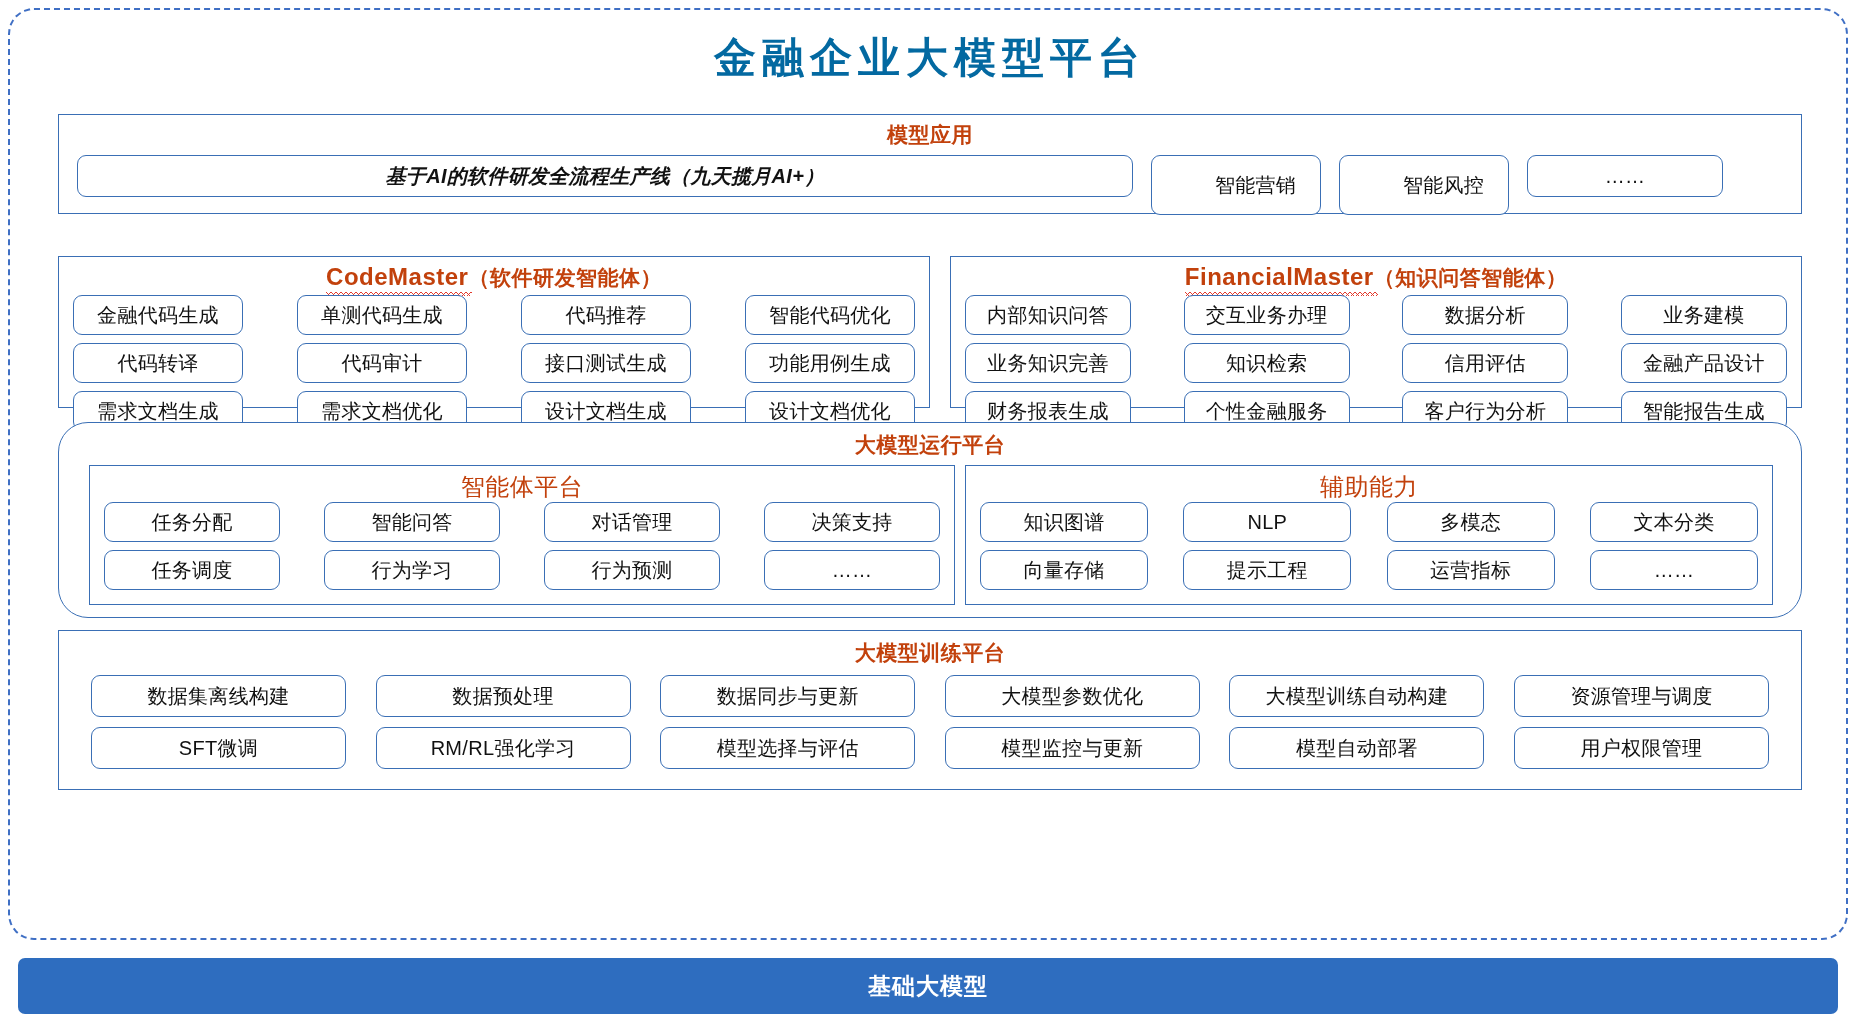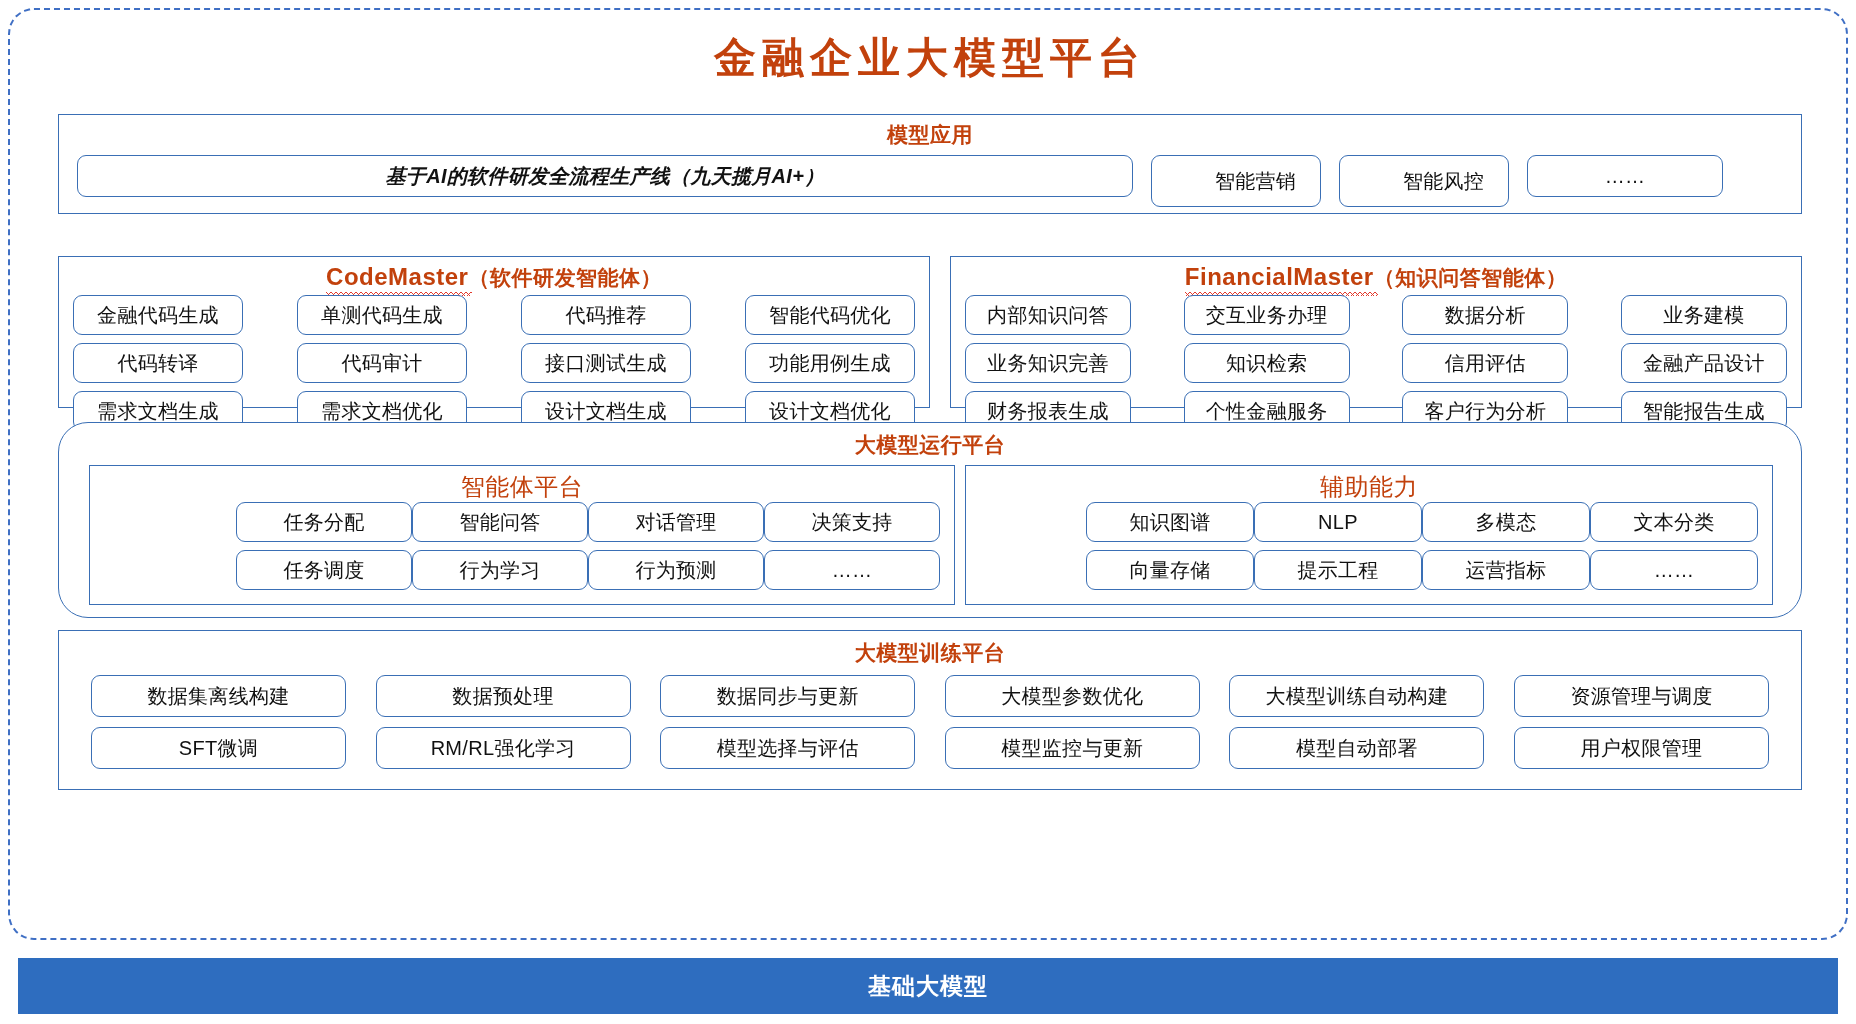--- a/index.html
+++ b/index.html
@@ -40,7 +40,7 @@
     font-family: "DejaVu Serif", "Liberation Serif", serif;
     font-size: 42px;
     font-weight: 700;
-    color: #c2410c;
+    color: #0369a1;
     letter-spacing: 6px;
     white-space: nowrap;
   }

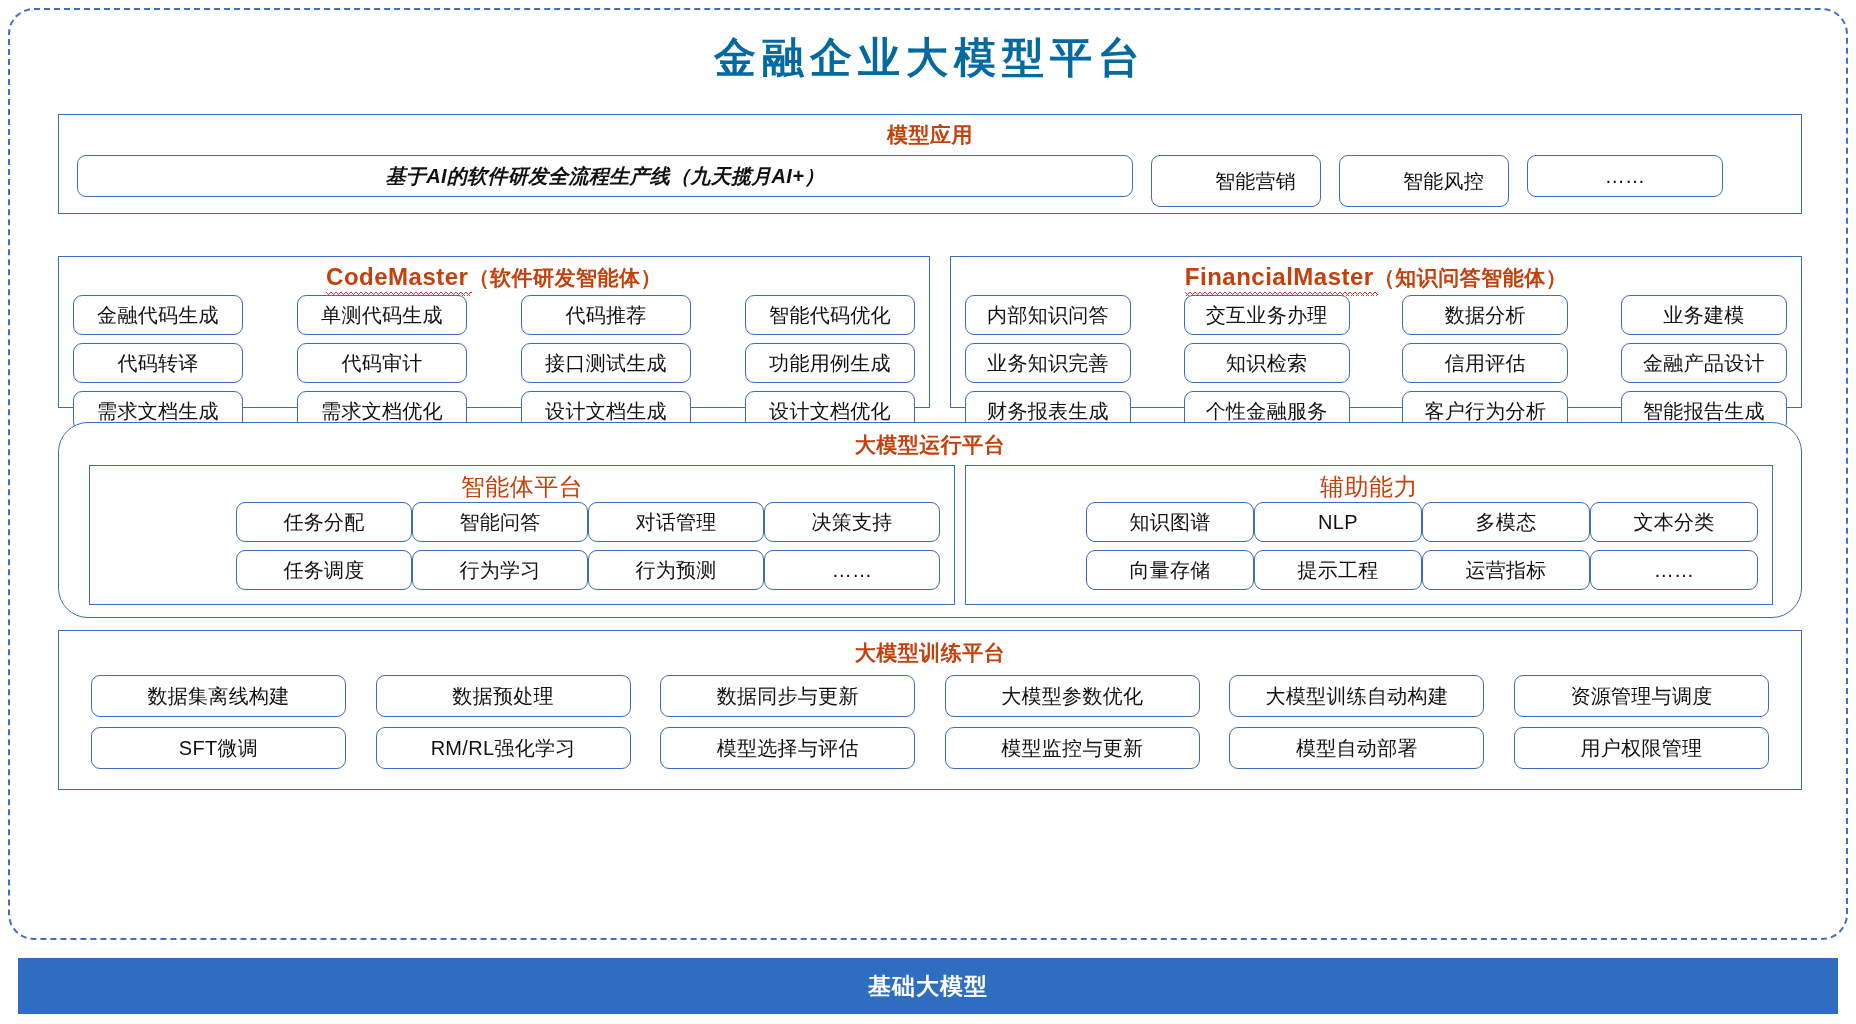--- a/index.html
+++ b/index.html
@@ -126,7 +126,7 @@
     gap: 18px;
   }
   #app-row .wide { flex: 0 0 1056px; height: 42px; }
-  #app-row .narrow { flex: 0 0 170px; height: 52px; padding-left: 39px; }
+  #app-row .narrow { flex: 0 0 170px; height: 60px; padding-left: 39px; }
   #app-row .dots { flex: 0 0 196px; height: 42px; }
 
   

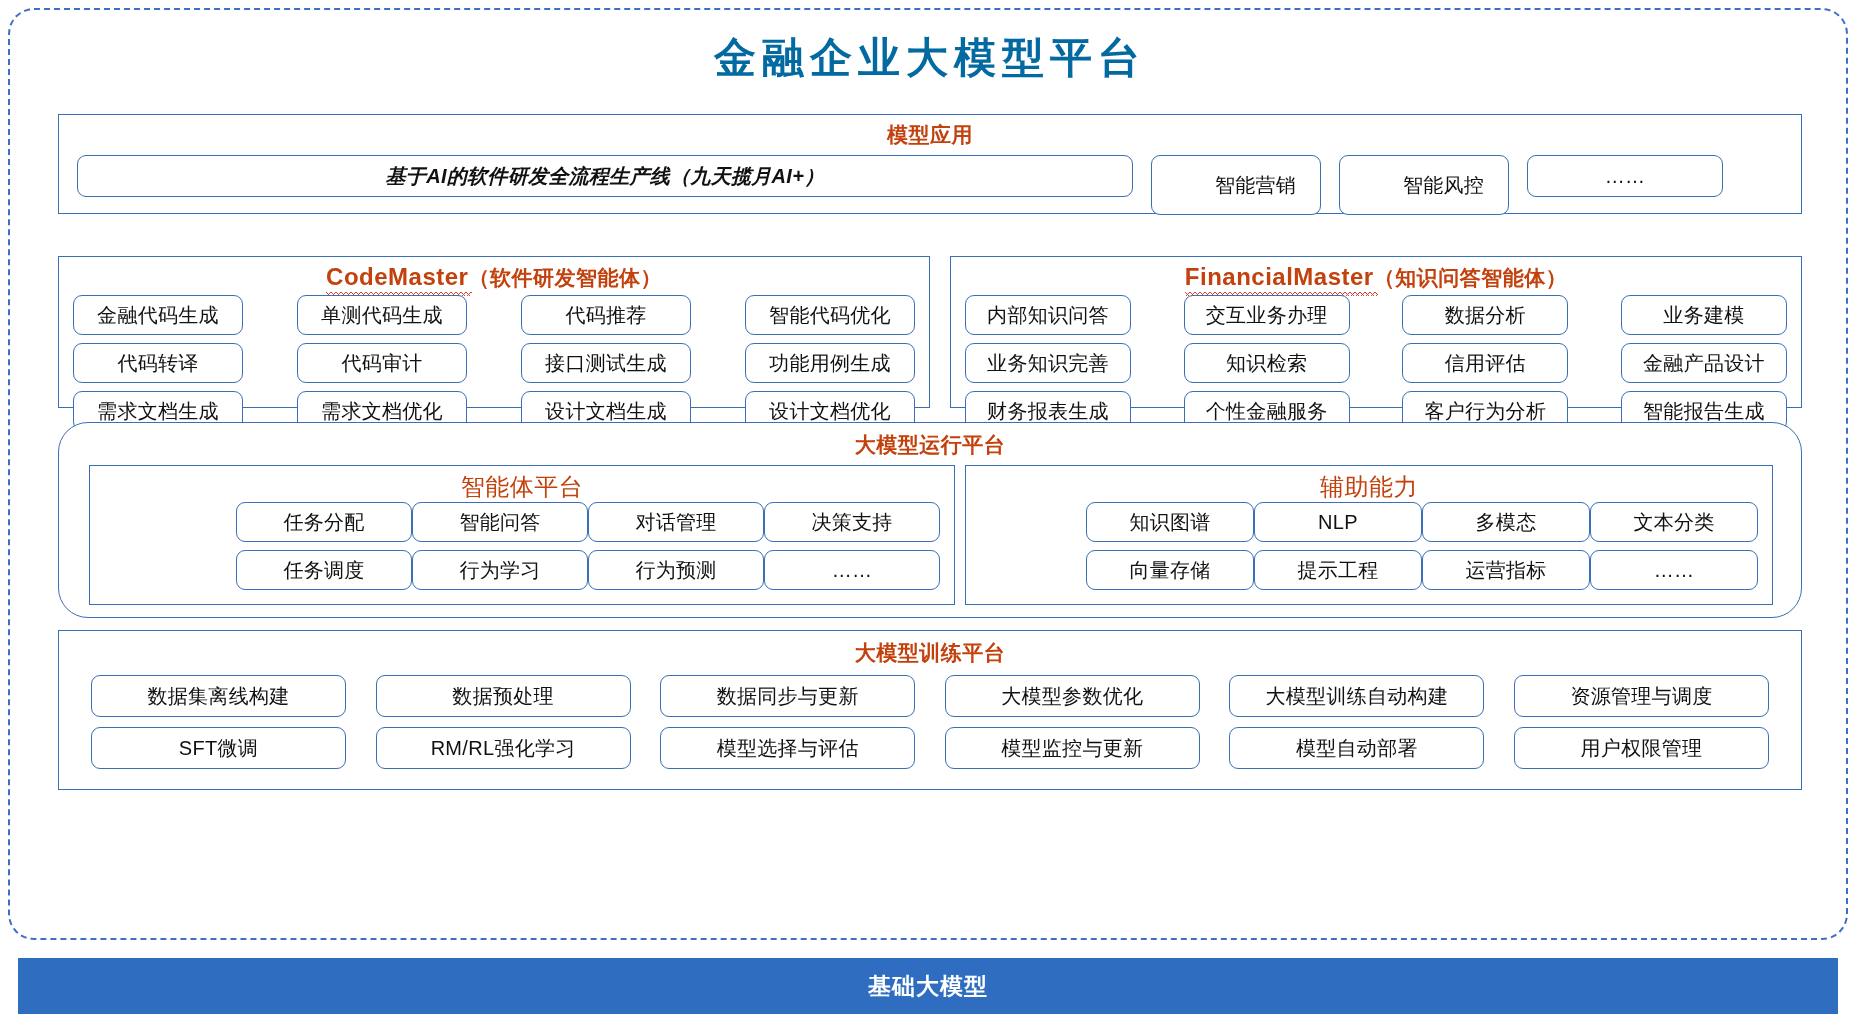--- a/index.html
+++ b/index.html
@@ -172,7 +172,6 @@
     display: flex;
     flex-direction: column;
     gap: 8px;
-    align-items: flex-end;
   }
   .sub-grid .pill-row .pill { height: 40px; flex: 0 0 176px; }
   #aux-plat .sub-grid .pill-row .pill { flex: 0 0 168px; }

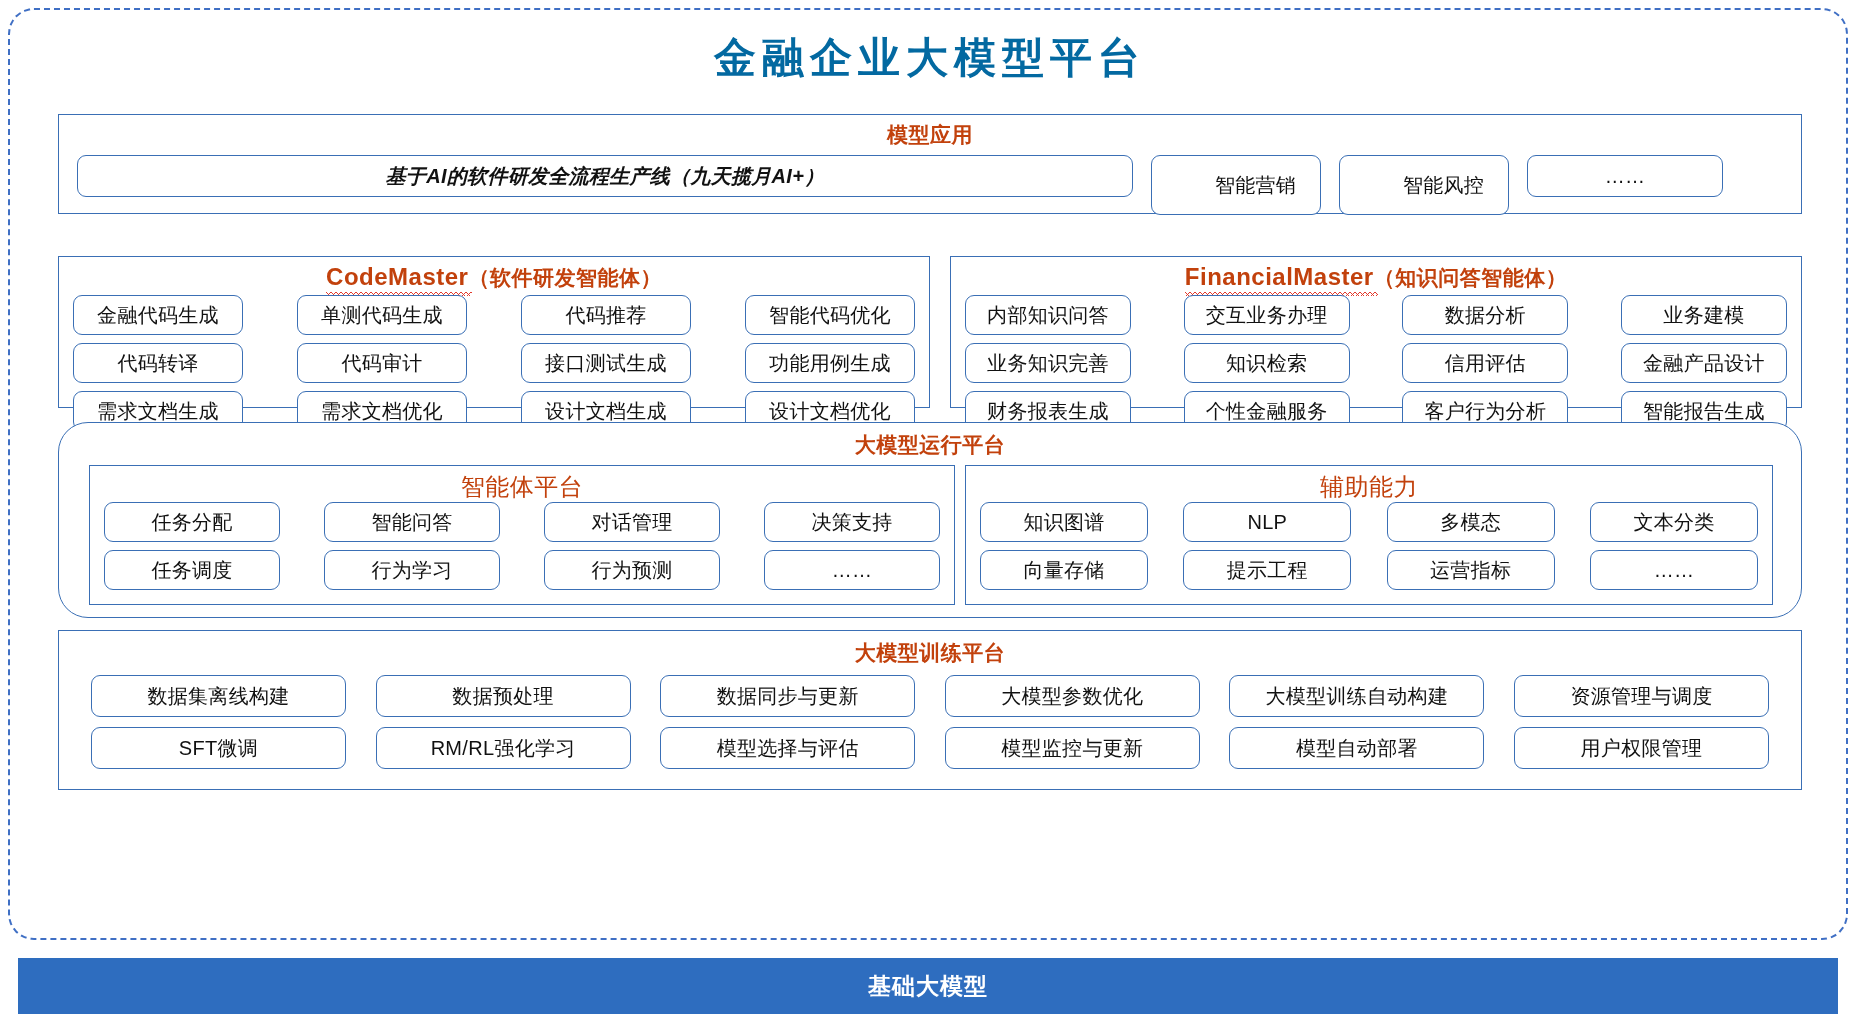--- a/index.html
+++ b/index.html
@@ -206,6 +206,7 @@
     font-size: 23px;
     font-weight: 700;
     letter-spacing: 1px;
+    border-radius: 7px;
   }
 </style>
 </head>

